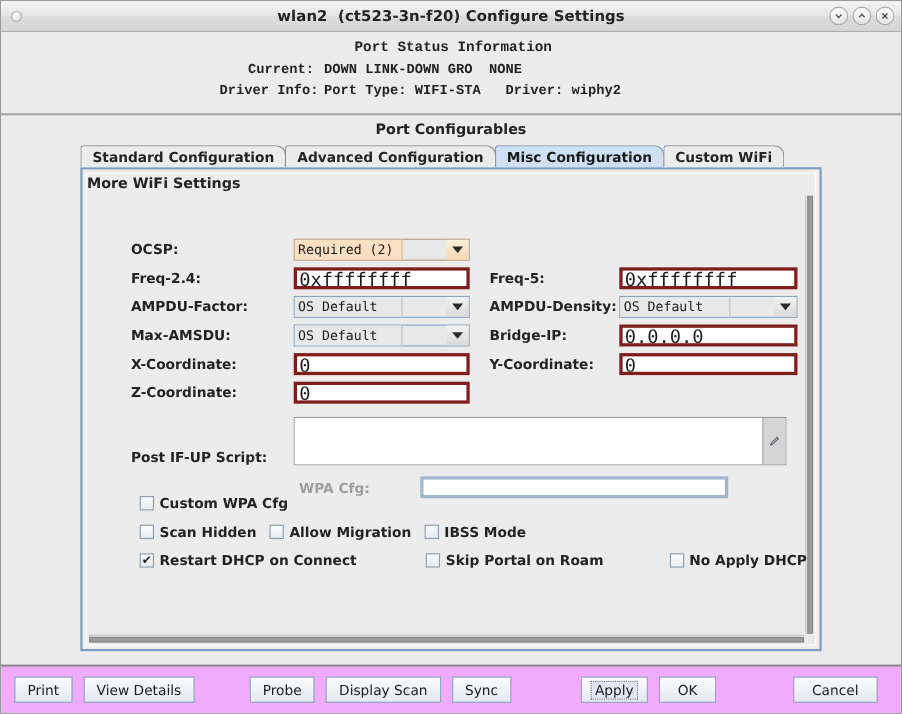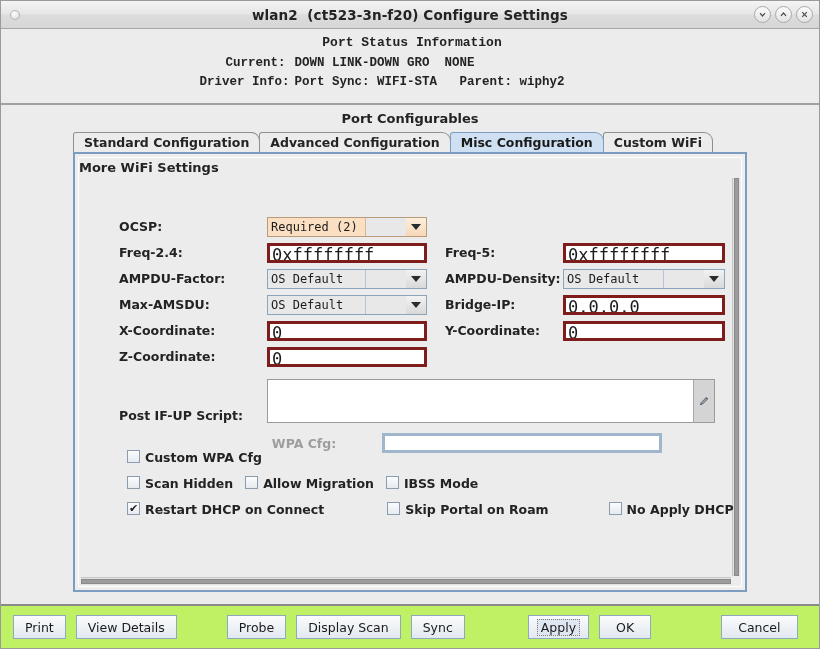--- a/index.html
+++ b/index.html
@@ -418,7 +418,7 @@
     </div>
     <div class="status-row">
       <span class="lbl">Driver Info:</span>
-      <span class="val">Port Sync: WIFI-STA   Parent: wiphy2</span>
+      <span class="val">Port Type: WIFI-STA   Driver: wiphy2</span>
     </div>
   </div>
 

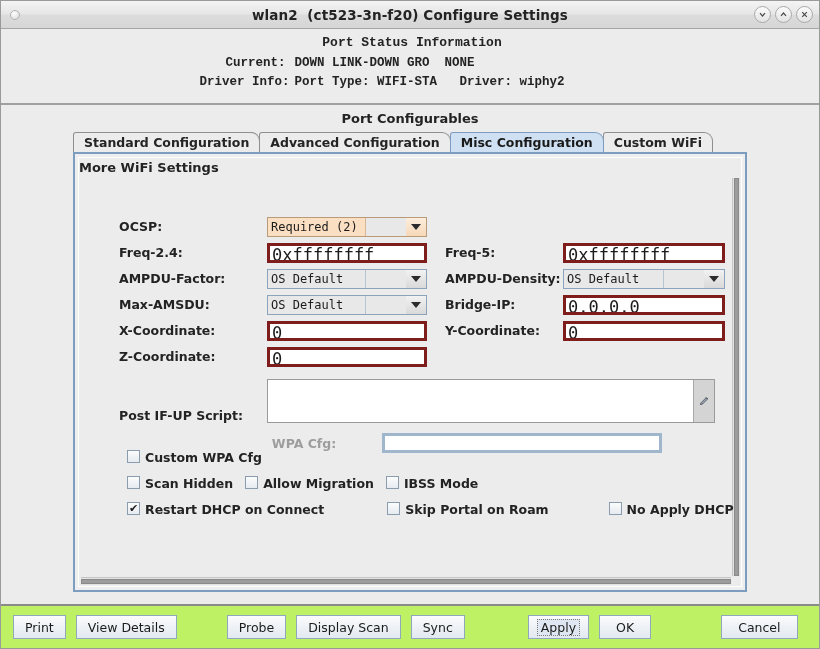--- a/index.html
+++ b/index.html
@@ -346,7 +346,7 @@
     color: #232323;
     white-space: nowrap;
   }
-  .cbitem { display: flex; align-items: flex-start; margin-top: 28px; }
+  .cbitem { display: flex; align-items: center; margin-top: 28px; }
 
   
   .btnbar {

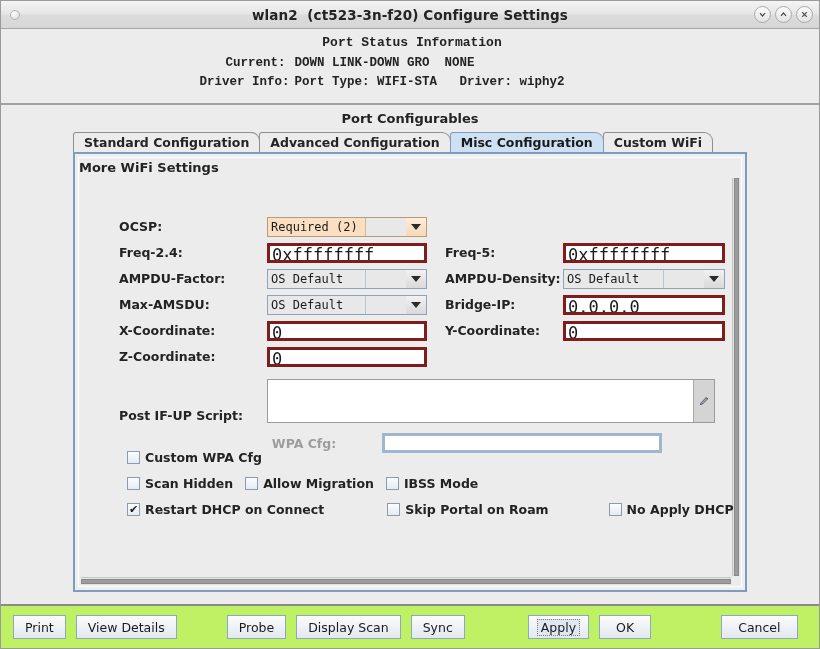--- a/index.html
+++ b/index.html
@@ -352,7 +352,7 @@
   .btnbar {
     flex: 0 0 auto;
     border-top: 2px solid #8a8a8a;
-    background: #bef264;
+    background: #f0abfc;
     height: 44px;
     display: flex;
     align-items: center;

